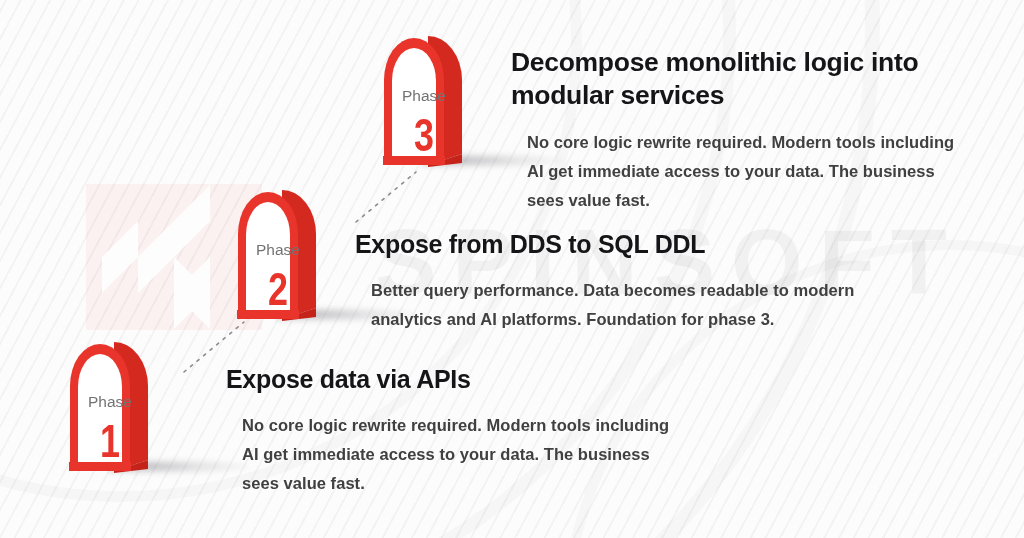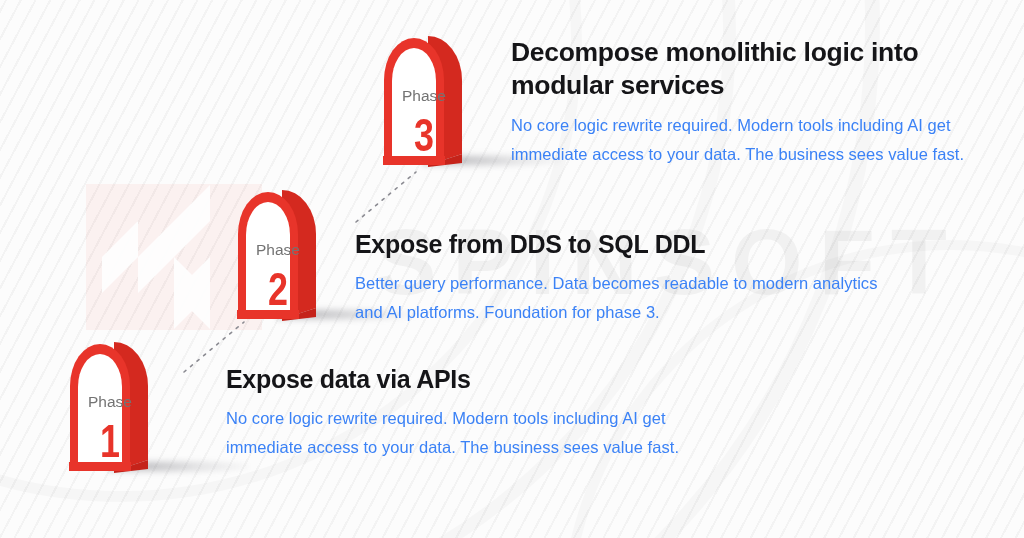--- a/index.html
+++ b/index.html
@@ -109,7 +109,7 @@
   }
 
   
-  .r3 .txt h2{font-size:26.5px;line-height:33px;}
+  .r3 .txt h2{font-size:26.5px;line-height:33px;margin-top:10px;}
   .r3 .txt p {font-size:16.5px;line-height:29px;}
   .r2 .txt h2{font-size:25px;line-height:31px;}
   .r2 .txt p {font-size:16.5px;line-height:29px;}

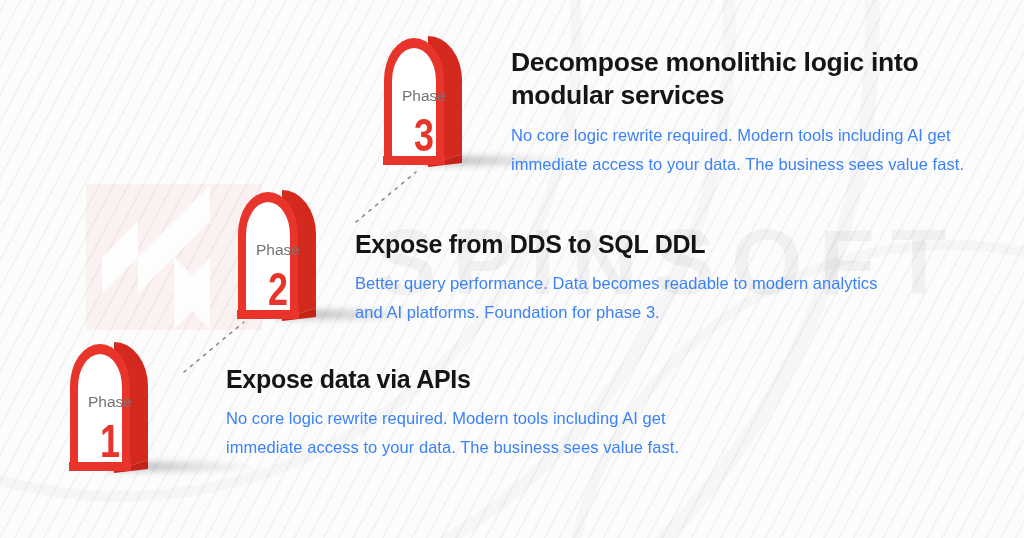--- a/index.html
+++ b/index.html
@@ -101,10 +101,10 @@
     letter-spacing:-0.3px;
   }
   .txt p{
-    margin:0;
-    font-family:"Liberation Sans",sans-serif;
-    font-weight:400;
-    color:#3b82f6;
+    margin:16px;
+    font-family:"Liberation Sans",sans-serif;
+    font-weight:700;
+    color:#404040;
     letter-spacing:0.05px;
   }
 

